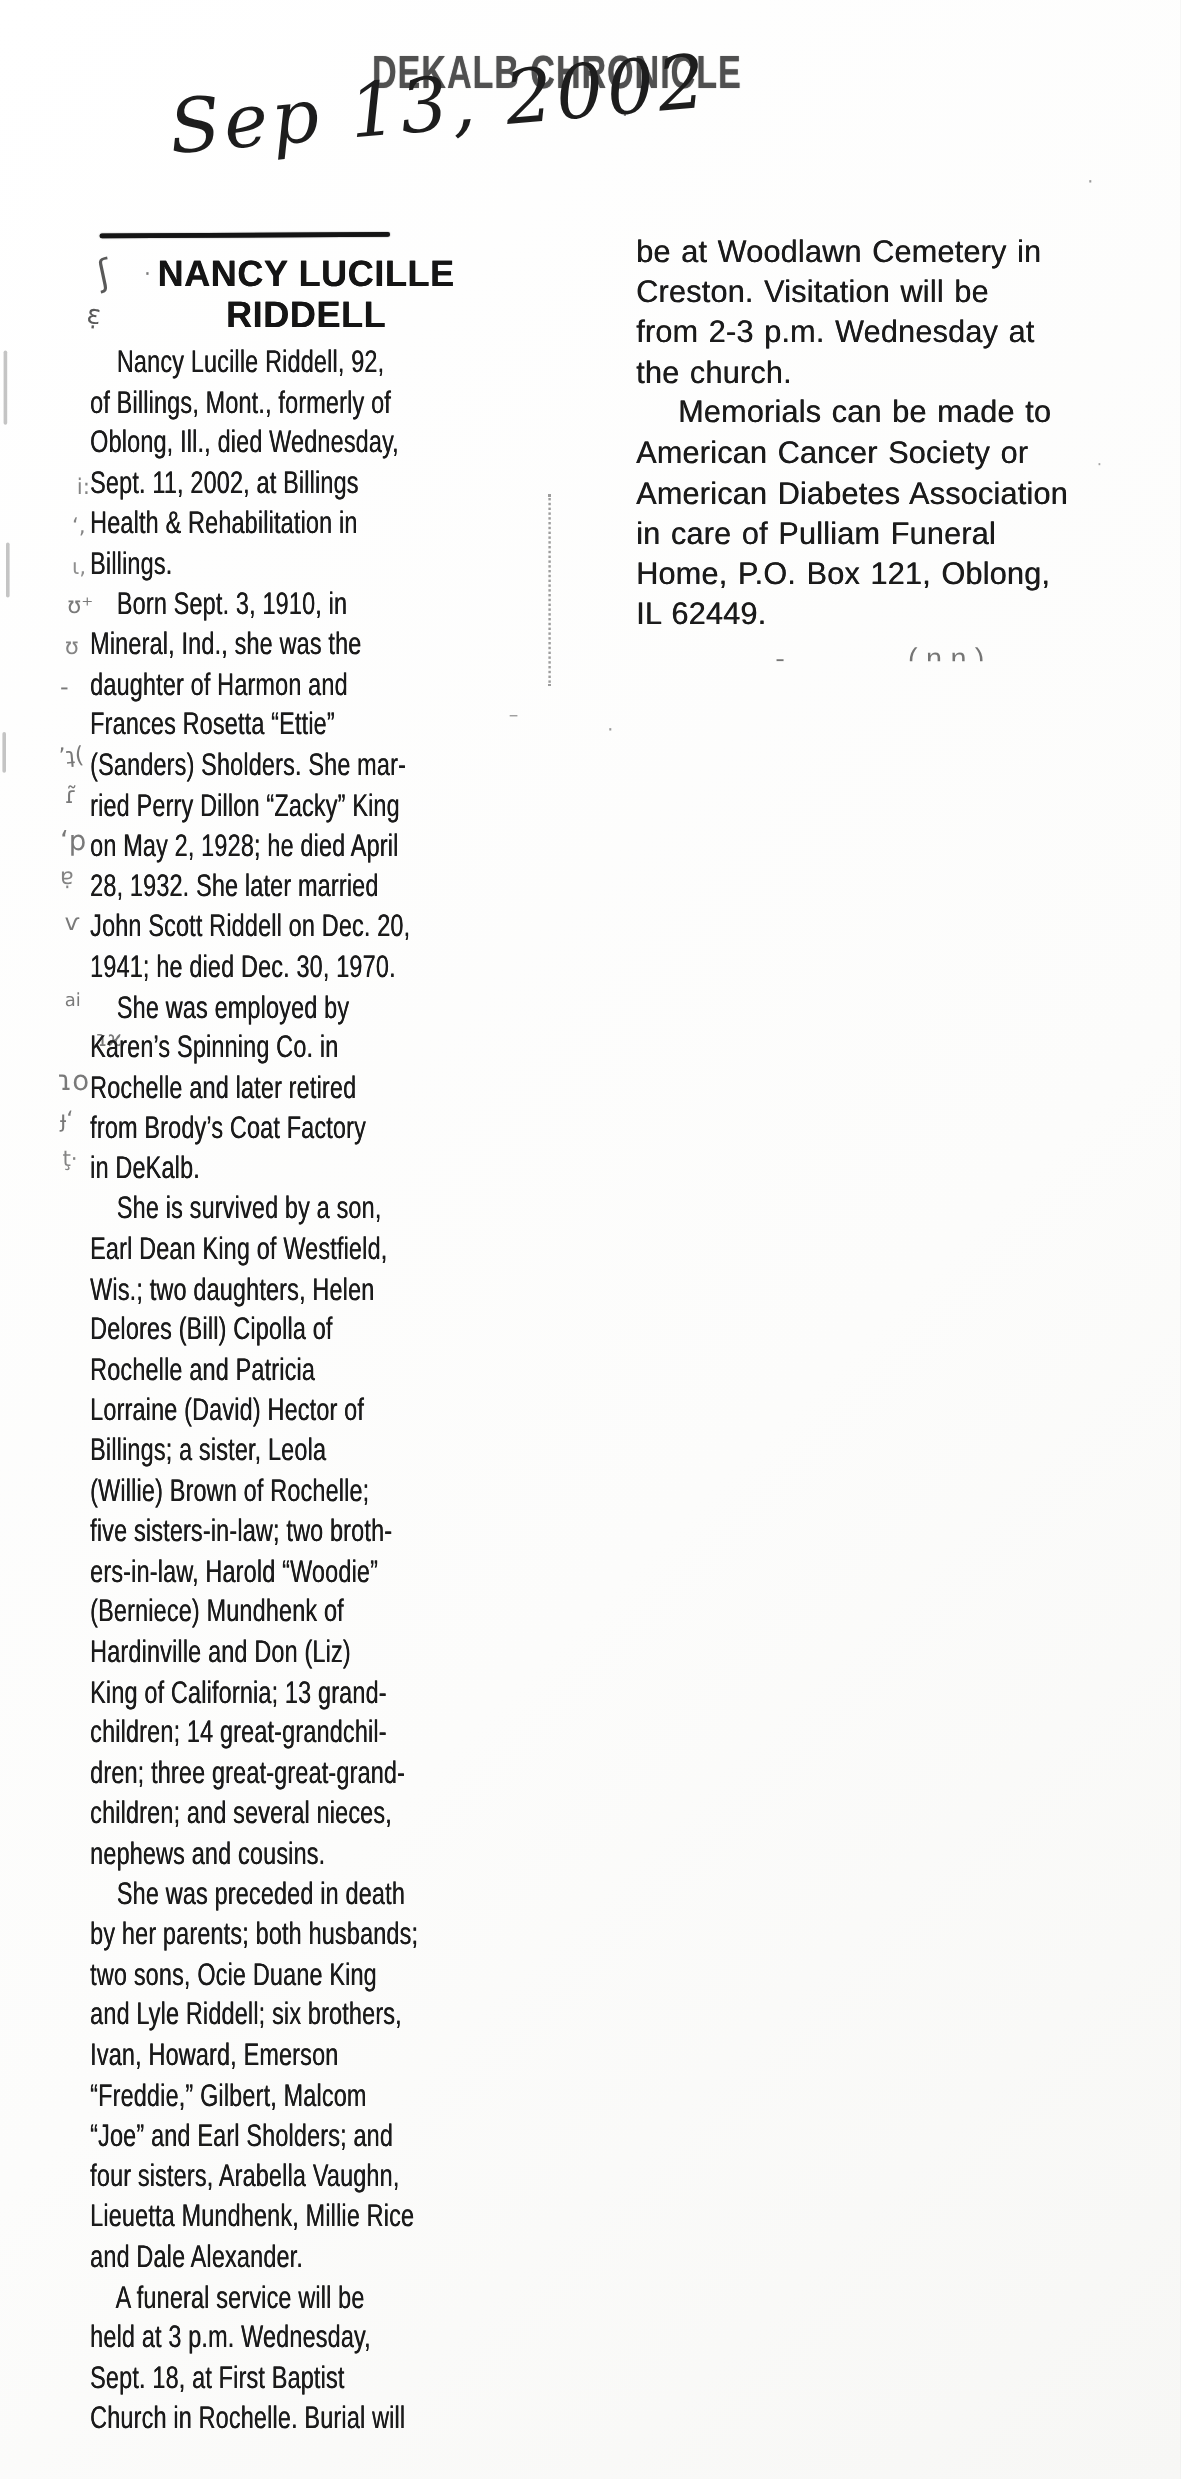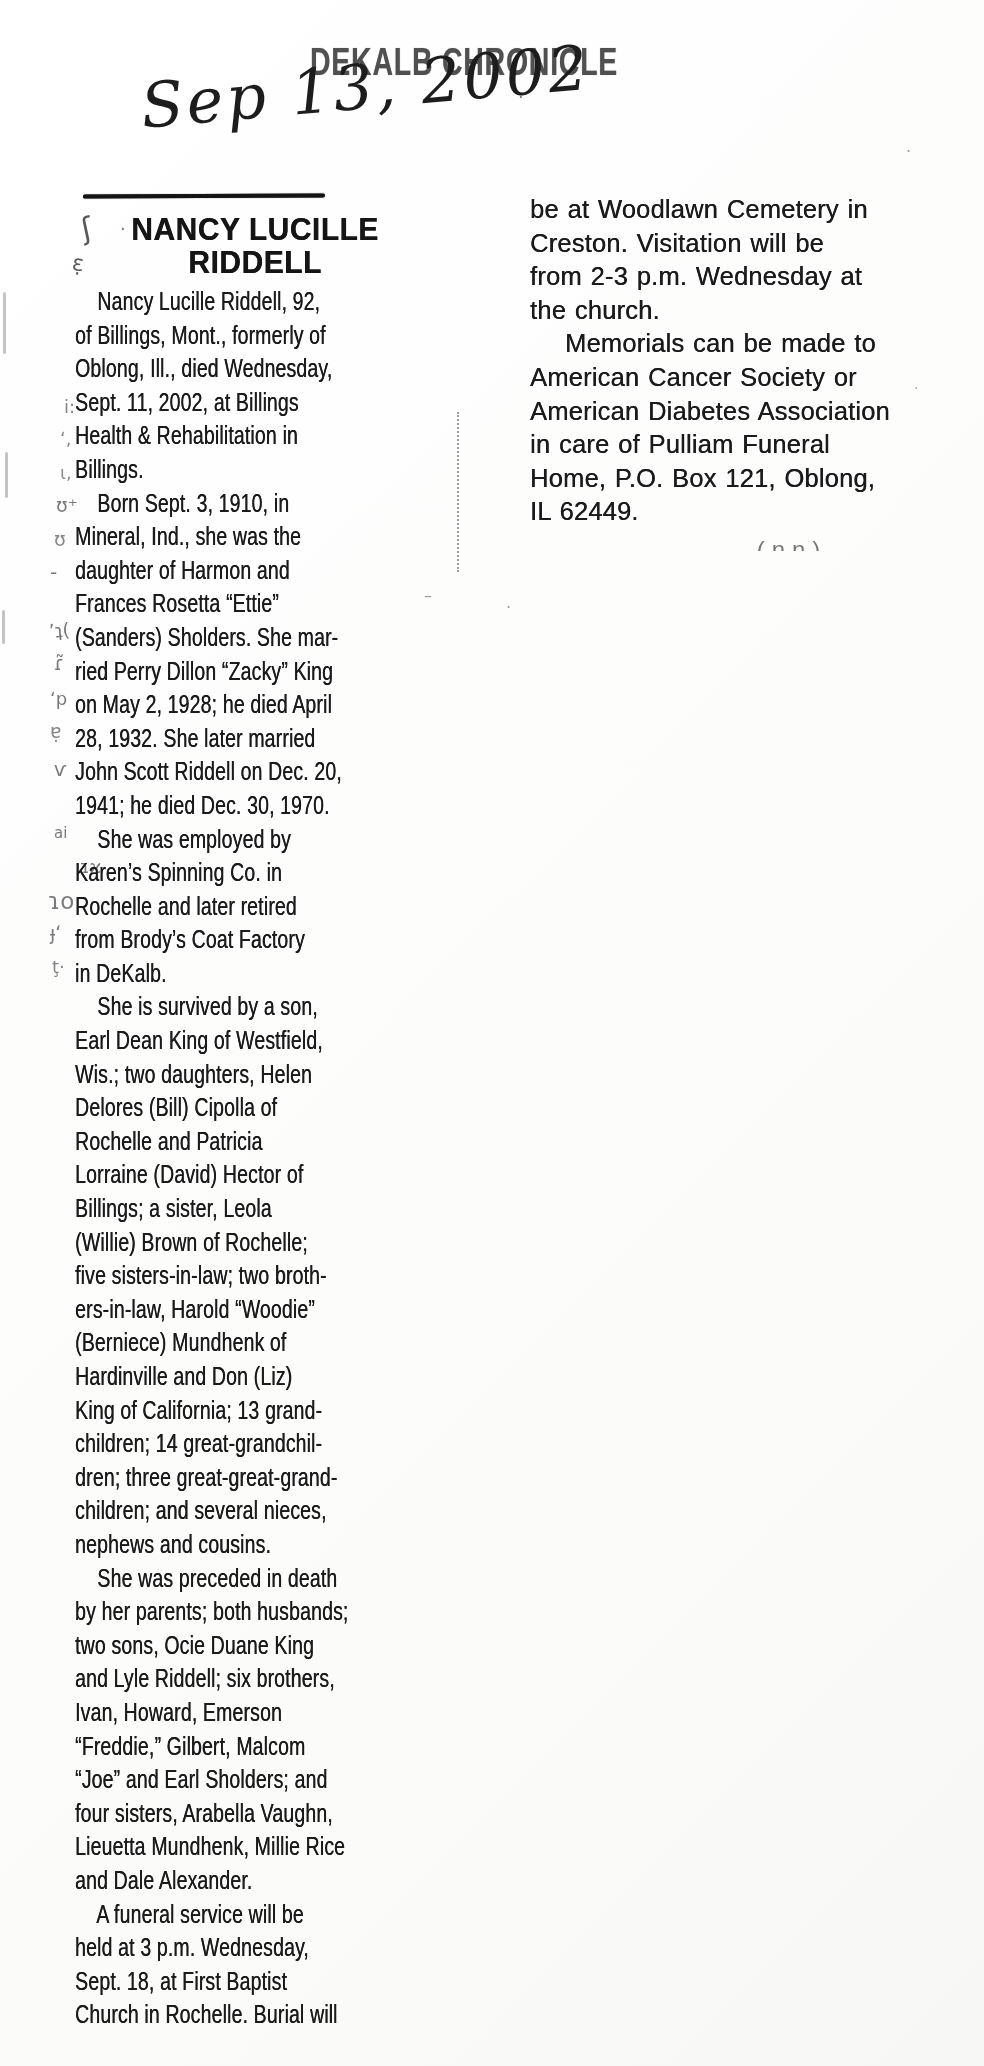--- a/index.html
+++ b/index.html
@@ -174,7 +174,7 @@
       <span class="mark" style="left: 50px; top: 560px; font-size: 20px; opacity: 0.6; transform: rotate(0deg);">-</span>
       <span class="mark" style="left: 48px; top: 620px; font-size: 19px; opacity: 0.6; transform: rotate(-5deg);">ʼʇ(</span>
       <span class="mark" style="left: 54px; top: 652px; font-size: 19px; opacity: 0.6; transform: rotate(0deg);">ɾ̃</span>
-      <span class="mark" style="left: 50px; top: 688px; font-size: 18px; opacity: 0.6; transform: rotate(0deg);">ʻp</span>
+      <span class="mark" style="left: 50px; top: 688px; font-size: 23px; opacity: 0.6; transform: rotate(0deg);">ʻp</span>
       <span class="mark" style="left: 50px; top: 720px; font-size: 19px; opacity: 0.55; transform: rotate(0deg);">ɐ̣</span>
       <span class="mark" style="left: 54px; top: 758px; font-size: 19px; opacity: 0.6; transform: rotate(0deg);">ѵ</span>
       <span class="mark" style="left: 54px; top: 824px; font-size: 15px; opacity: 0.6; transform: rotate(0deg);">ai</span>

